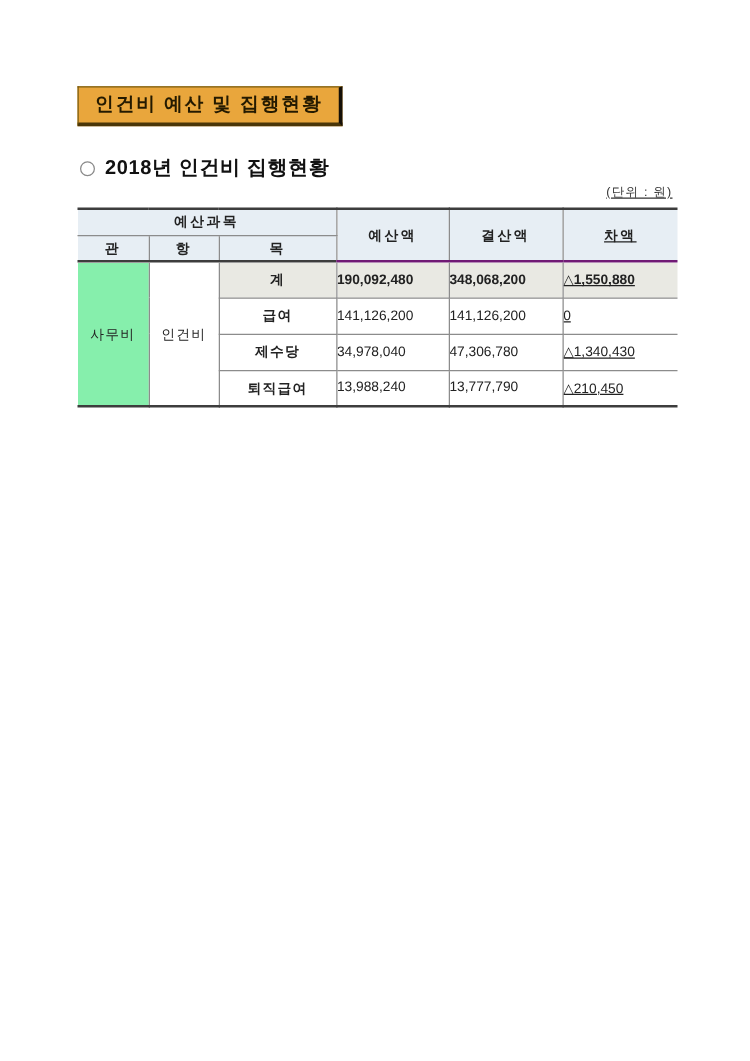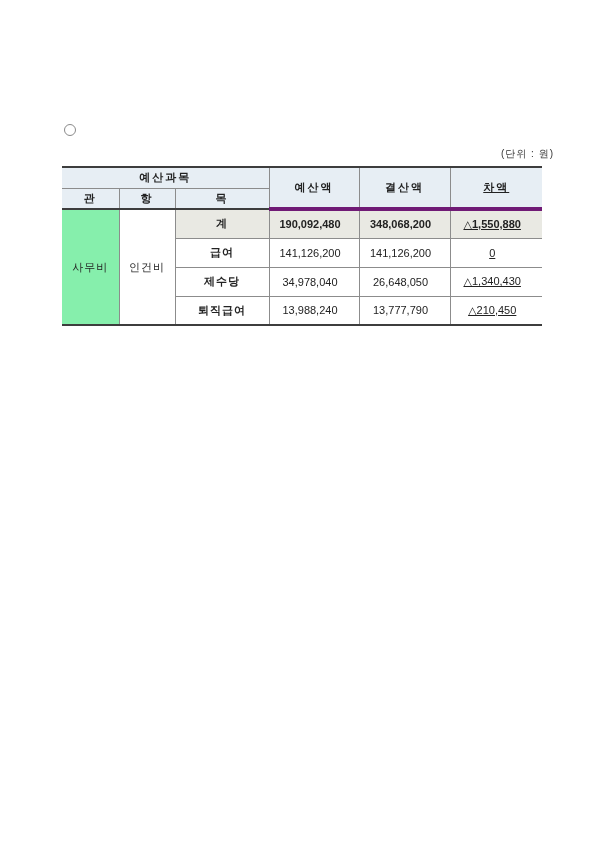--- a/index.html
+++ b/index.html
@@ -100,6 +100,9 @@
 
 <div class="page">
 
+  <div class="banner">
+    <span>인건비 예산 및 집행현황</span>
+  </div>
 
   <div class="section-heading">
     <span class="section-bullet"></span>

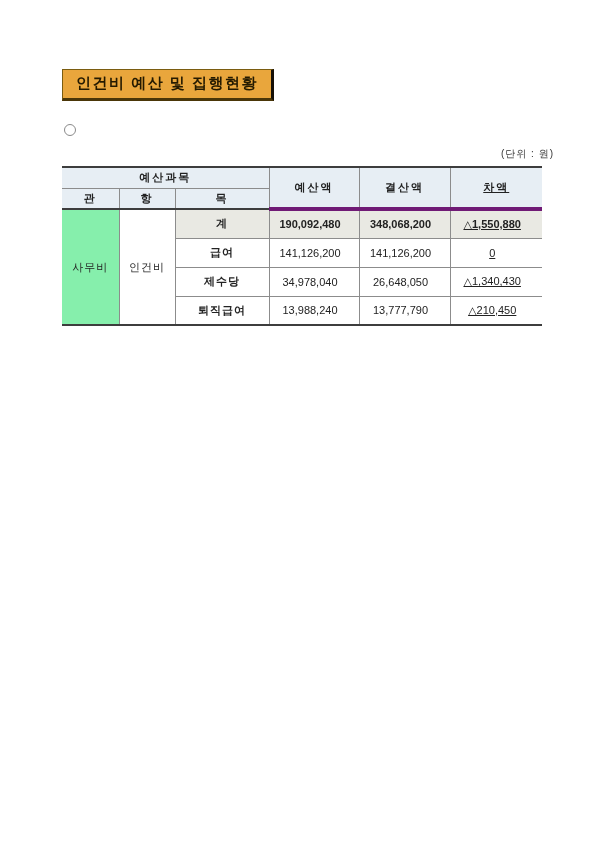--- a/index.html
+++ b/index.html
@@ -106,6 +106,7 @@
 
   <div class="section-heading">
     <span class="section-bullet"></span>
+    <span>2018년 인건비 집행현황</span>
   </div>
 
   <div class="unit-label">(단위 : 원)</div>

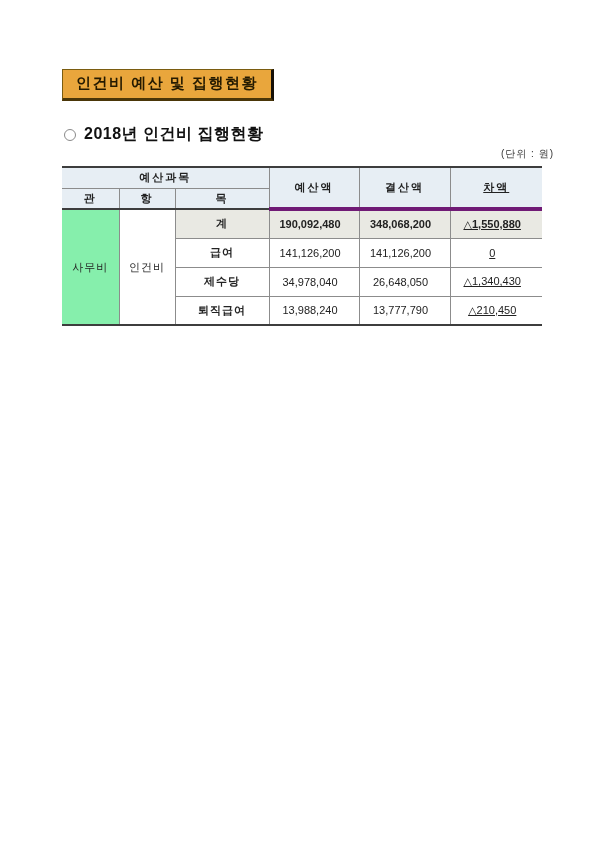--- a/index.html
+++ b/index.html
@@ -54,10 +54,11 @@
   .unit-label {
     position: absolute;
     top: 147px;
-    right: 46px;
+    right: 62px;
     font-size: 10px;
     color: #333333;
     letter-spacing: 1px;
+    text-decoration: underline;
   }
 
   

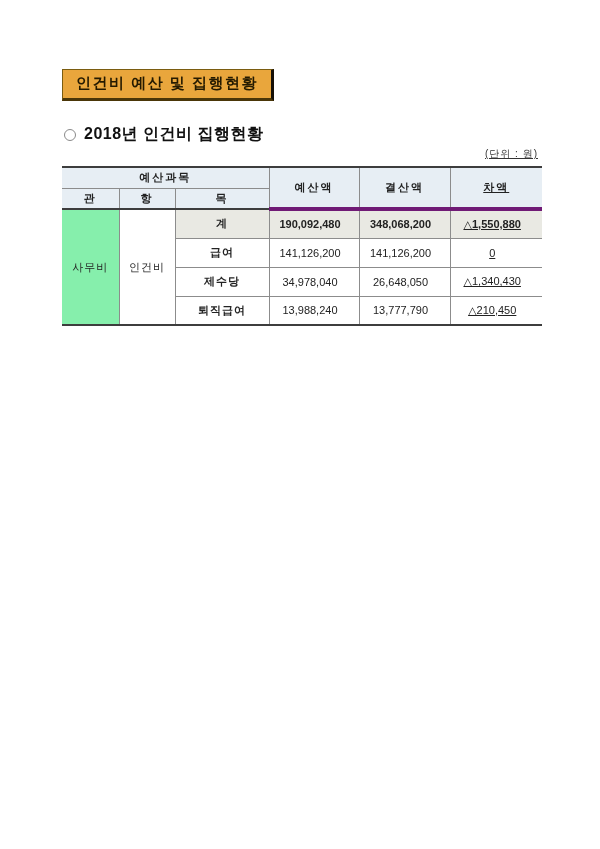--- a/index.html
+++ b/index.html
@@ -88,7 +88,7 @@
     margin-top: 20px;
   }
   .budget-table thead tr:last-child th { border-bottom: 2px solid #3d3d3d; }
-  .budget-table thead tr:first-child th[rowspan] { border-bottom: 4px solid #701a75; }
+  .budget-table thead tr:first-child th[rowspan] { border-bottom: 2px solid #701a75; }
   .budget-table tbody td { height: 29px; background: #ffffff; color: #222222; }
   .budget-table .cell-center { text-align: center; letter-spacing: 1px; font-weight: bold; }
   .budget-table .cell-num { text-align: center; padding-right: 8px; }

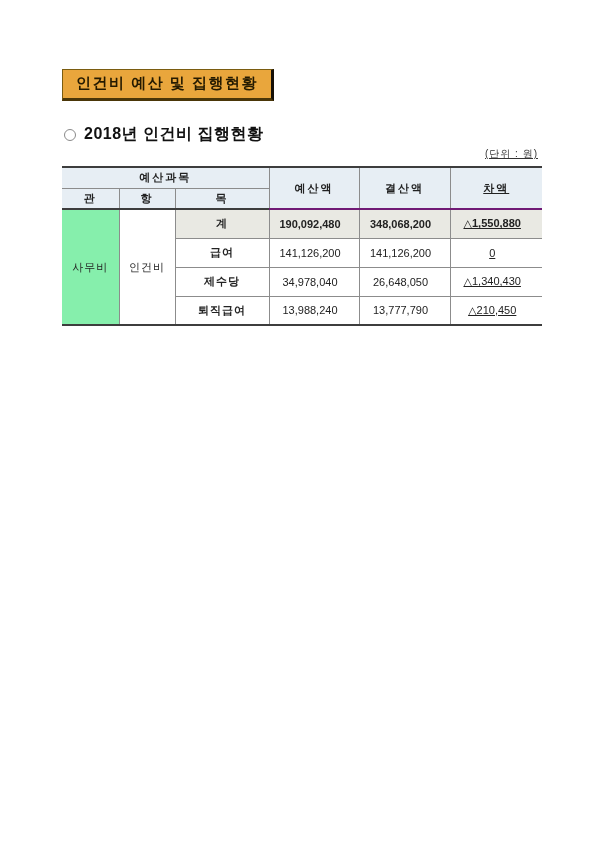--- a/index.html
+++ b/index.html
@@ -91,7 +91,7 @@
   .budget-table thead tr:first-child th[rowspan] { border-bottom: 2px solid #701a75; }
   .budget-table tbody td { height: 29px; background: #ffffff; color: #222222; }
   .budget-table .cell-center { text-align: center; letter-spacing: 1px; font-weight: bold; }
-  .budget-table .cell-num { text-align: center; padding-right: 8px; }
+  .budget-table .cell-num { text-align: left; padding-right: 8px; }
   .budget-table tr.total-row td { background: #e9e9e3; font-weight: bold; }
   .no-left { border-left: none !important; }
   .no-right { border-right: none !important; text-decoration: underline; }

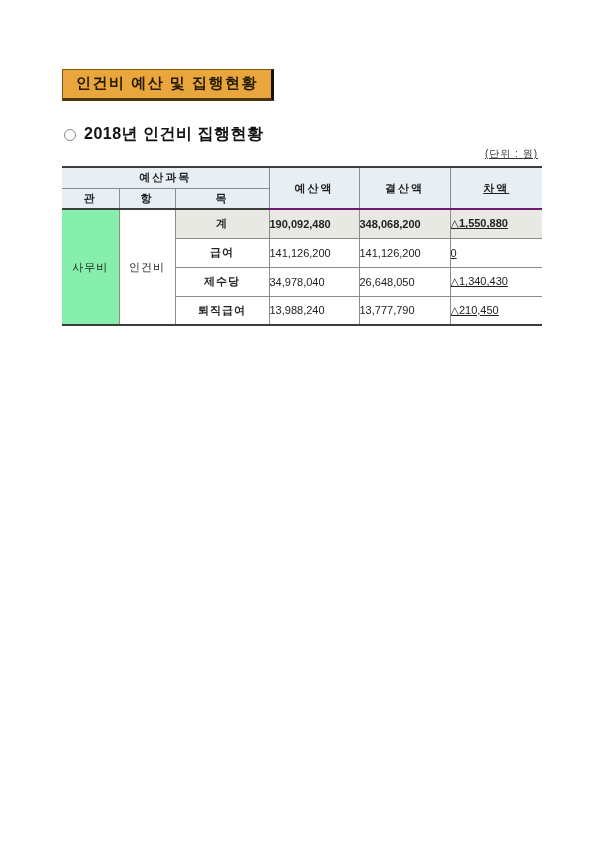--- a/index.html
+++ b/index.html
@@ -152,7 +152,7 @@
       <tr>
         <td class="cell-center">제수당</td>
         <td class="cell-num">34,978,040</td>
-        <td class="cell-num">26,648,050</td>
+        <td class="cell-num">47,306,780</td>
         <td class="cell-num no-right">△1,340,430</td>
       </tr>
       <tr>

